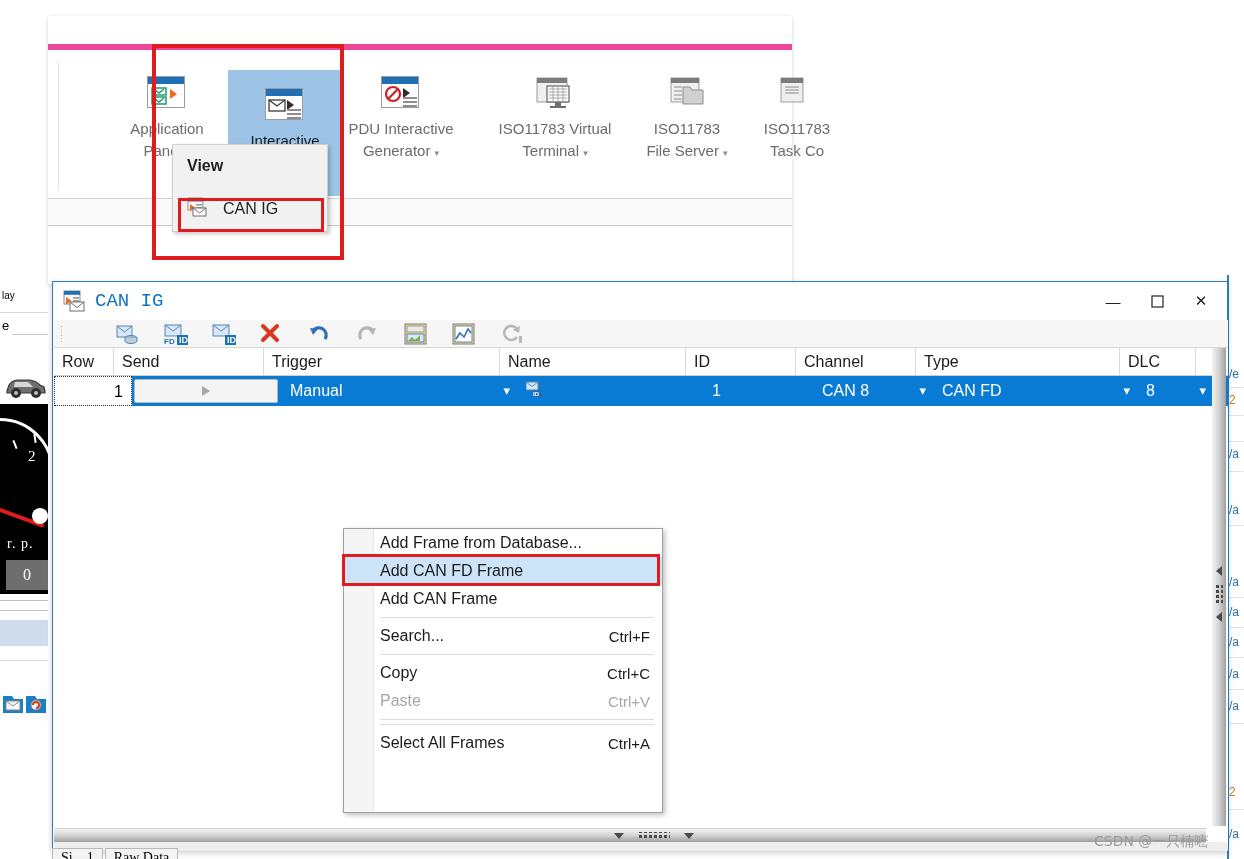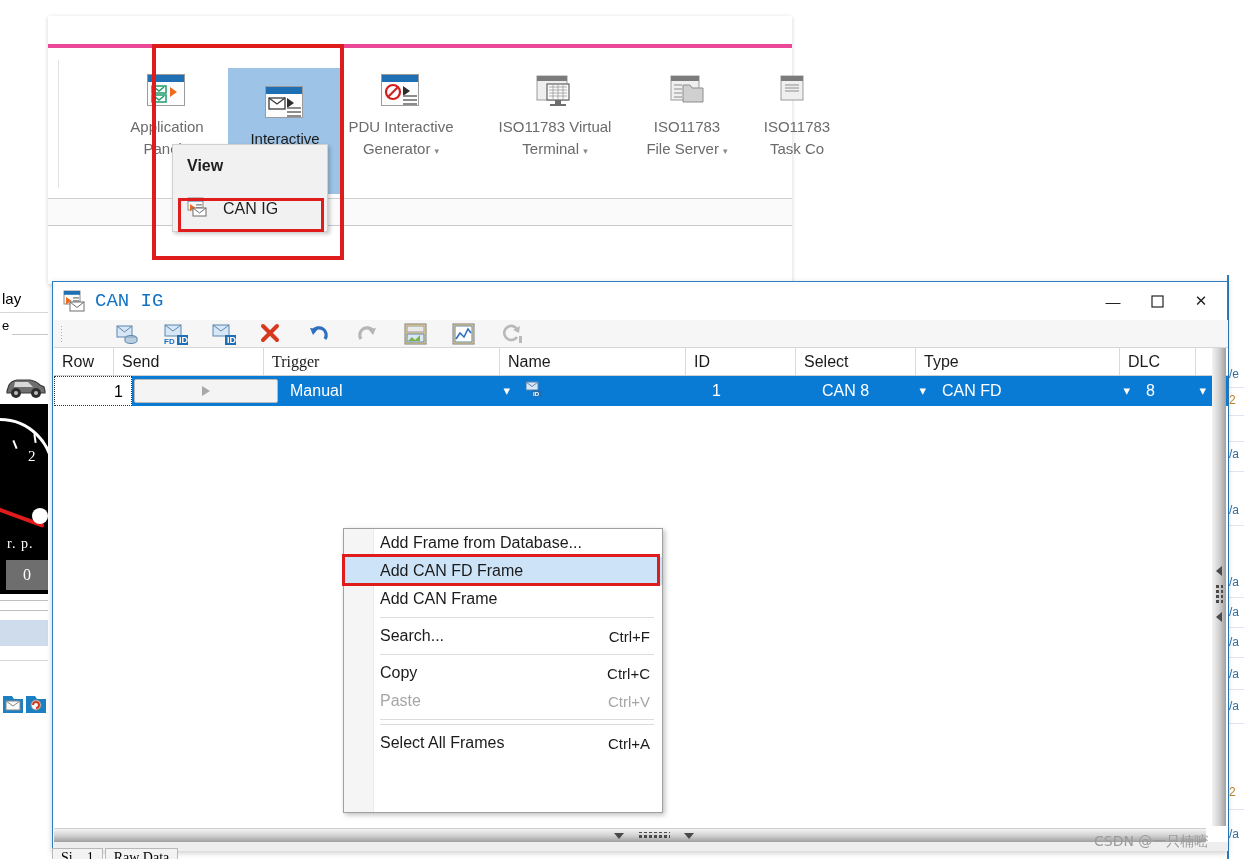--- a/index.html
+++ b/index.html
@@ -102,7 +102,7 @@
     box-shadow: 0 1px 4px rgba(0,0,0,0.18);
   }
   .ribbon-body { position:absolute; left:0; top:28px; width:744px; height:152px; background:#ffffff;
-    border-top:4px solid #ec4899; }
+    border-top:6px solid #ec4899; }
   .ribbon-divider { position:absolute; top:12px; width:1px; height:128px; background:#e3e3e3; }
 
   .rb-item {

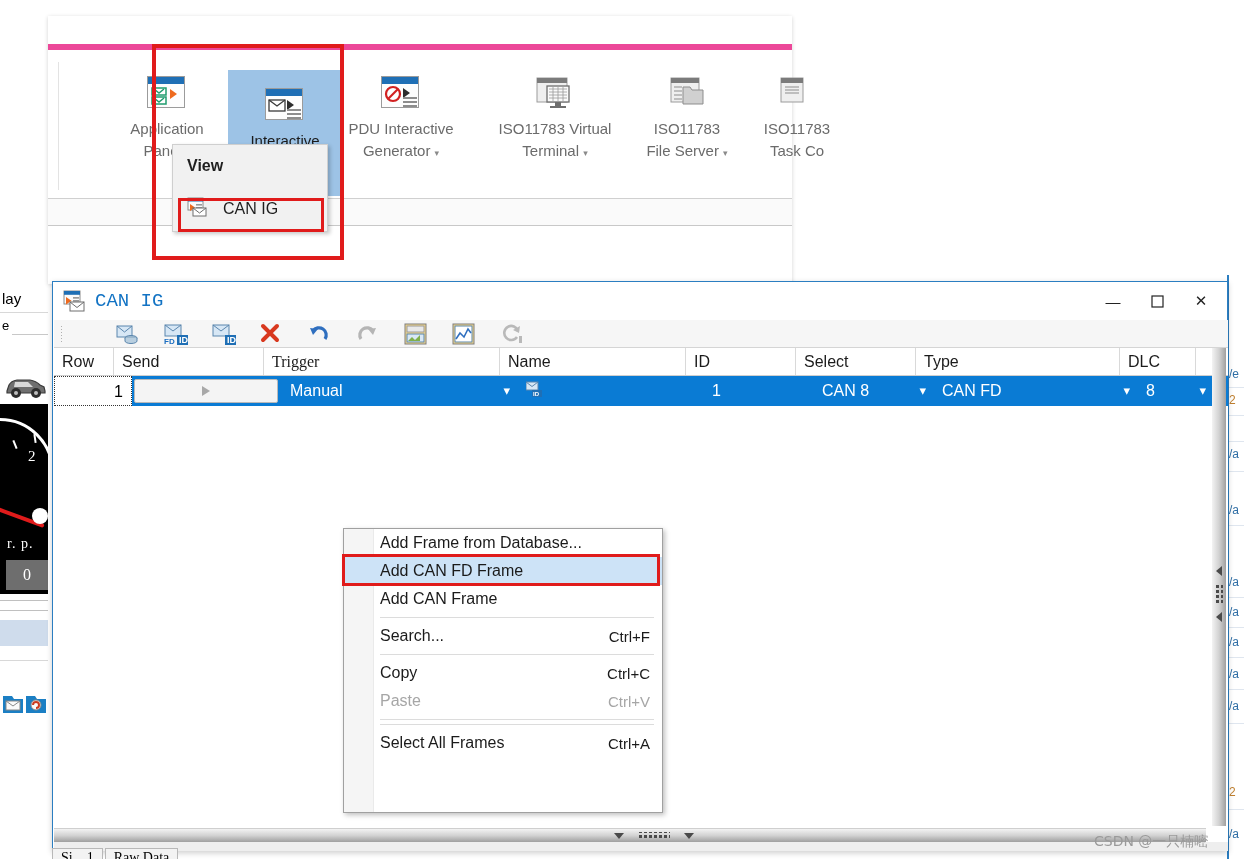--- a/index.html
+++ b/index.html
@@ -18,7 +18,7 @@
     background:#ffffff; border-right:0px;
   }
   .bg-lbl-play {
-    position:absolute; left:2px; top:290px; font-size:15px; color:#000; white-space:nowrap;
+    position:absolute; left:2px; top:290px; font-size:10px; color:#000; white-space:nowrap;
   }
   .bg-lbl-e {
     position:absolute; left:2px; top:318px; font-size:13px; color:#000;

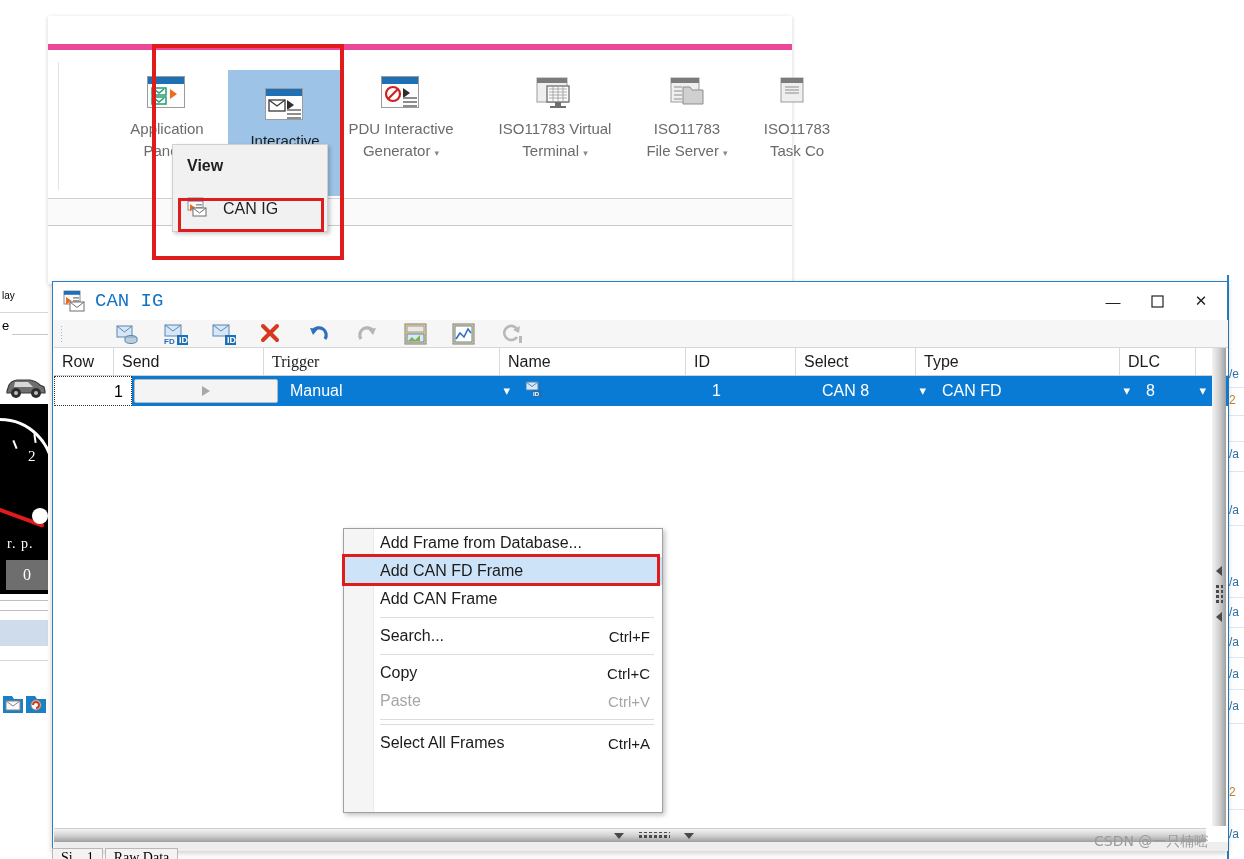--- a/index.html
+++ b/index.html
@@ -641,7 +641,7 @@
       <div class="grid-head">
         <div class="gh" style="width:60px;">Row</div>
         <div class="gh" style="width:150px;">Send</div>
-        <div class="gh" style="width:236px;font-family:Liberation Serif, serif;">Trigger</div>
+        <div class="gh" style="width:236px;">Trigger</div>
         <div class="gh" style="width:186px;">Name</div>
         <div class="gh" style="width:110px;">ID</div>
         <div class="gh" style="width:120px;">Select</div>

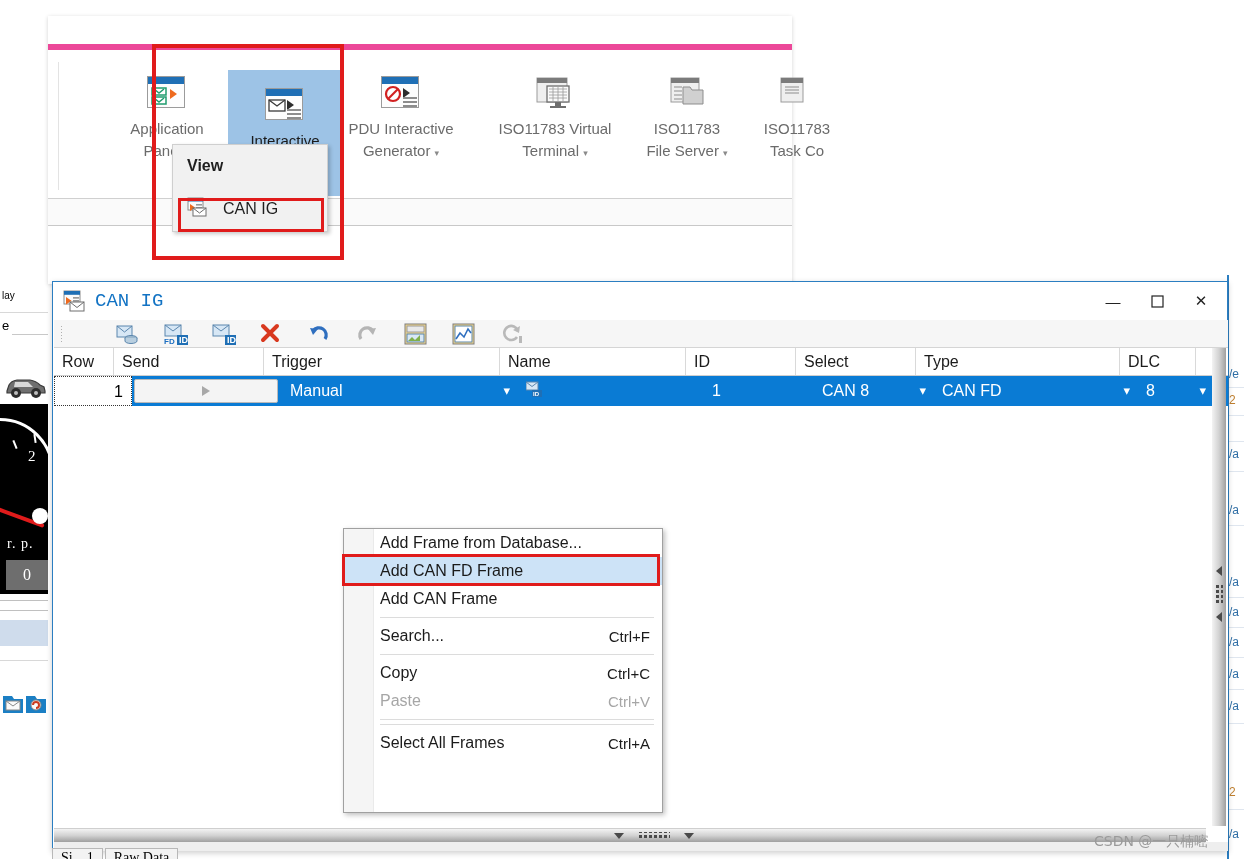--- a/index.html
+++ b/index.html
@@ -644,7 +644,7 @@
         <div class="gh" style="width:236px;">Trigger</div>
         <div class="gh" style="width:186px;">Name</div>
         <div class="gh" style="width:110px;">ID</div>
-        <div class="gh" style="width:120px;">Select</div>
+        <div class="gh" style="width:120px;">Channel</div>
         <div class="gh" style="width:204px;">Type</div>
         <div class="gh" style="width:76px;">DLC</div>
       </div>

